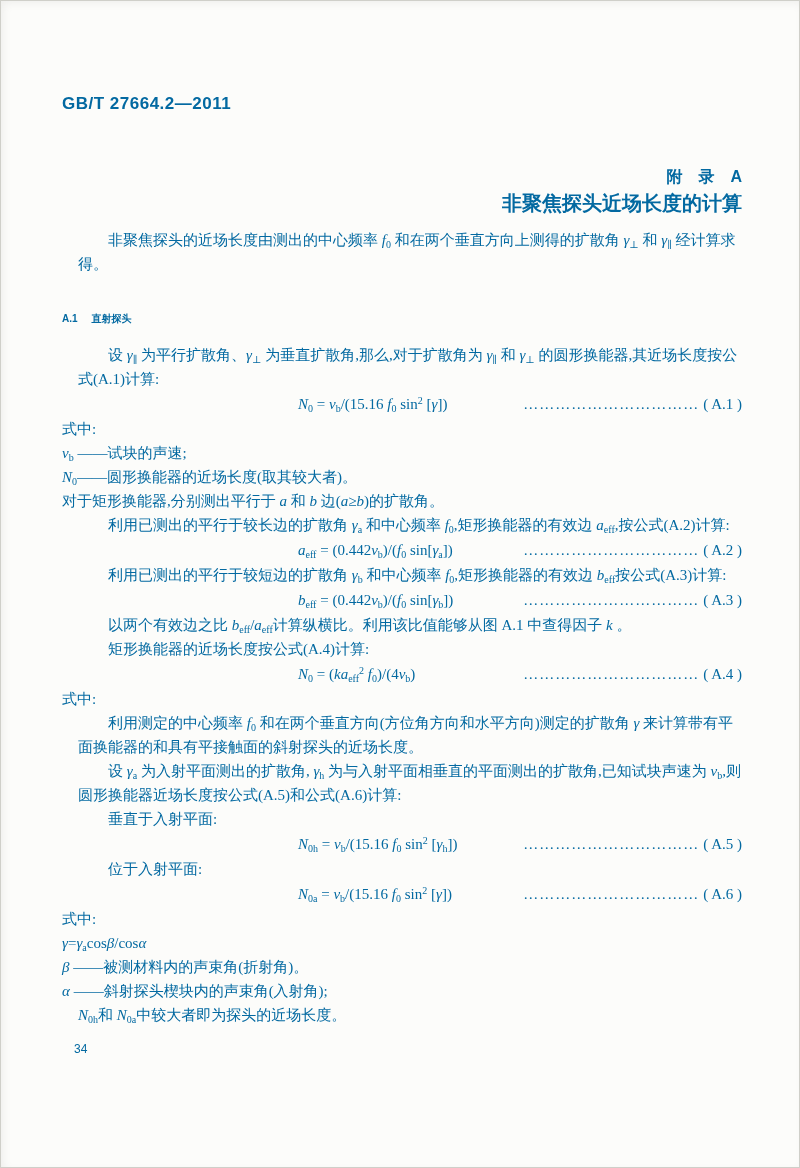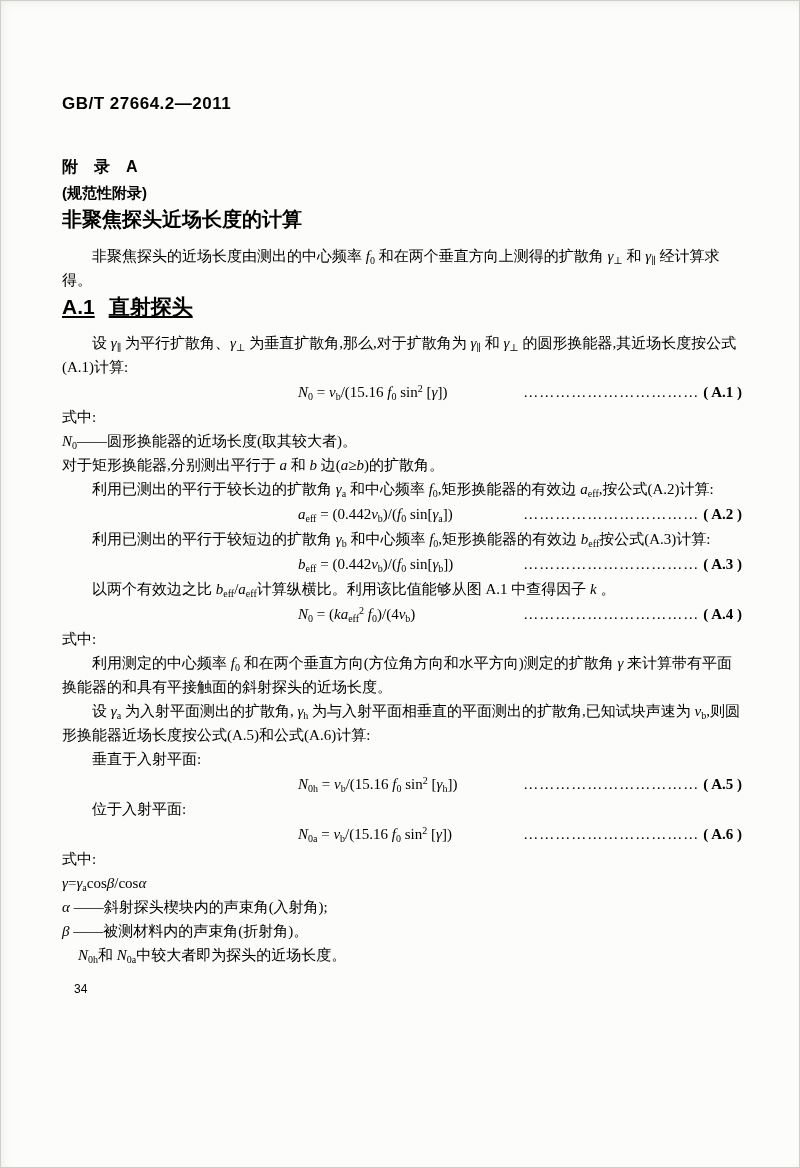--- a/index.html
+++ b/index.html
@@ -11,7 +11,7 @@
     background:#fcfcfa;
     box-shadow:inset 0 0 0 1px #cfcfc9, inset 3px 3px 10px rgba(0,0,0,0.06);
     font-family:"Liberation Serif","DejaVu Serif",serif;
-    color:#000000;
+    color:#0369a1;
     overflow:hidden;
   }
   .content{position:absolute;left:62px;top:94px;width:680px;}

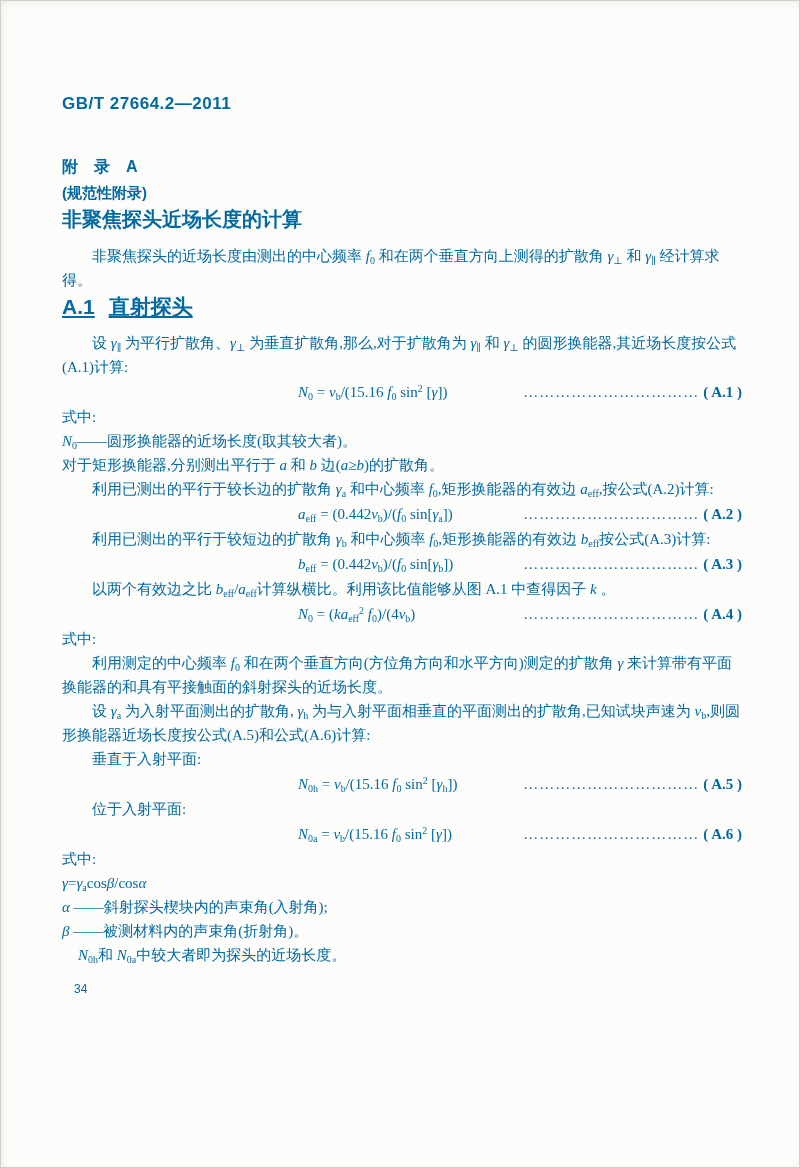--- a/index.html
+++ b/index.html
@@ -19,7 +19,7 @@
     font-family:"Liberation Sans","DejaVu Sans",sans-serif;
     font-weight:bold;font-size:17px;line-height:20px;letter-spacing:.5px;
   }
-  .title-block{margin-top:40px;text-align:left;
+  .title-block{margin-top:50px;text-align:right;
     font-family:"Liberation Sans","DejaVu Sans",sans-serif;font-weight:bold;}
   .t-appendix{font-size:16px;line-height:26px;}
   .t-type{font-size:15px;line-height:26px;}

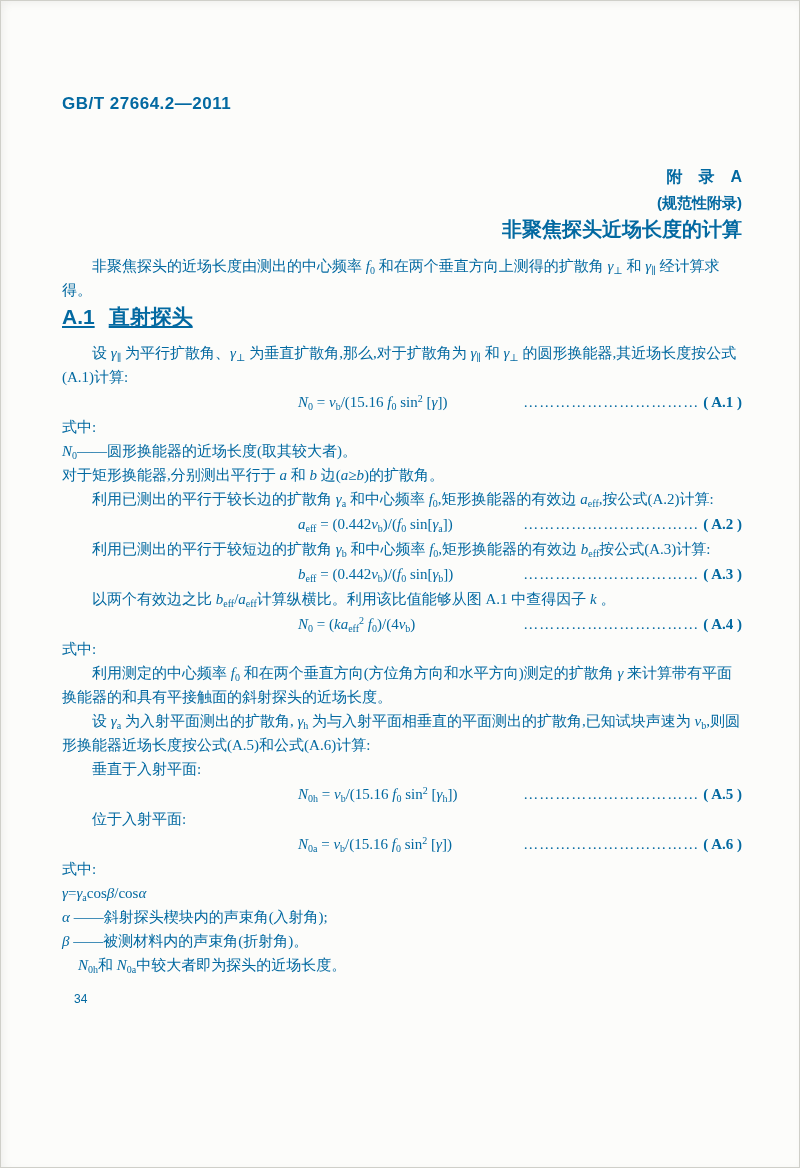--- a/index.html
+++ b/index.html
@@ -58,7 +58,6 @@
 
     <div class="title-block">
       <div class="t-appendix">附　录　A</div>
-      <div class="t-type">(规范性附录)</div>
       <div class="t-name">非聚焦探头近场长度的计算</div>
     </div>
 

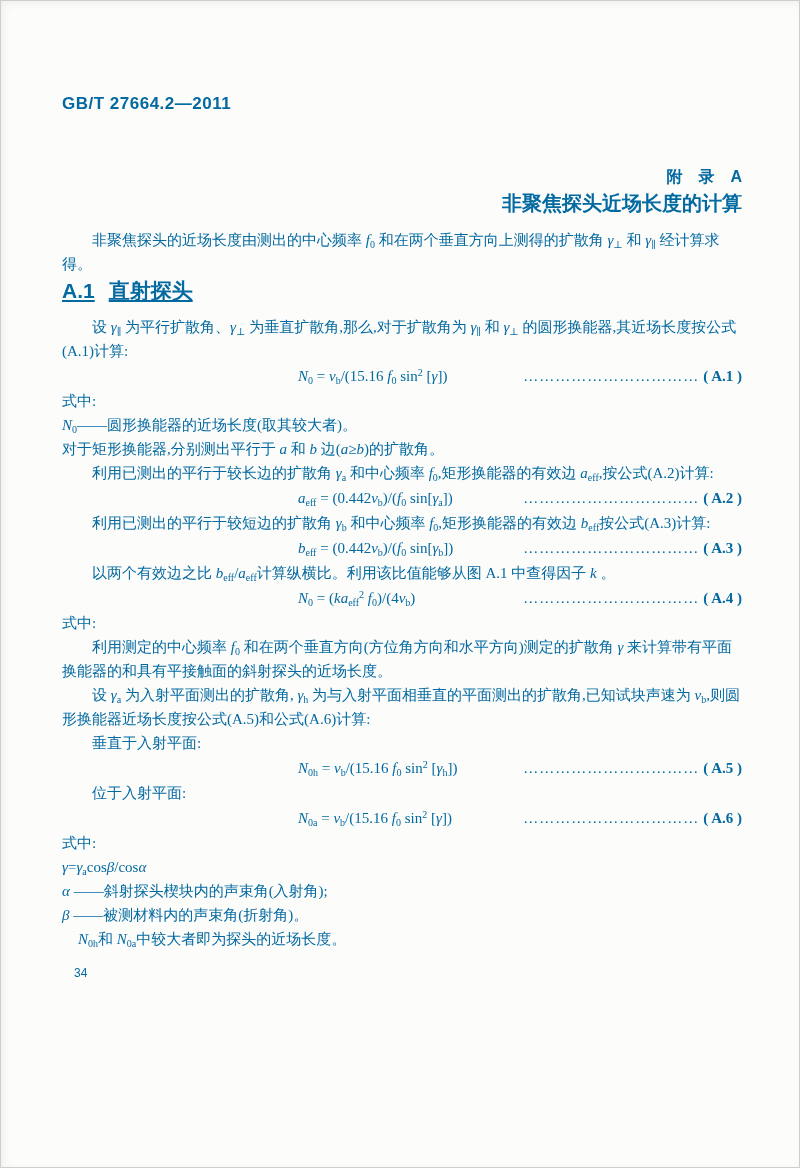--- a/index.html
+++ b/index.html
@@ -26,7 +26,7 @@
   .t-name{font-size:20px;line-height:26px;}
   .body-text{margin-top:12px;font-size:15px;line-height:24px;}
   p{margin:0;}
-  .p-ind{text-indent:30px;}
+  .p-ind{text-indent:30px;margin-left:16px;}
   .p-ind-sm{text-indent:16px;}
   .p-flush{text-indent:0;}
   h2.sec{

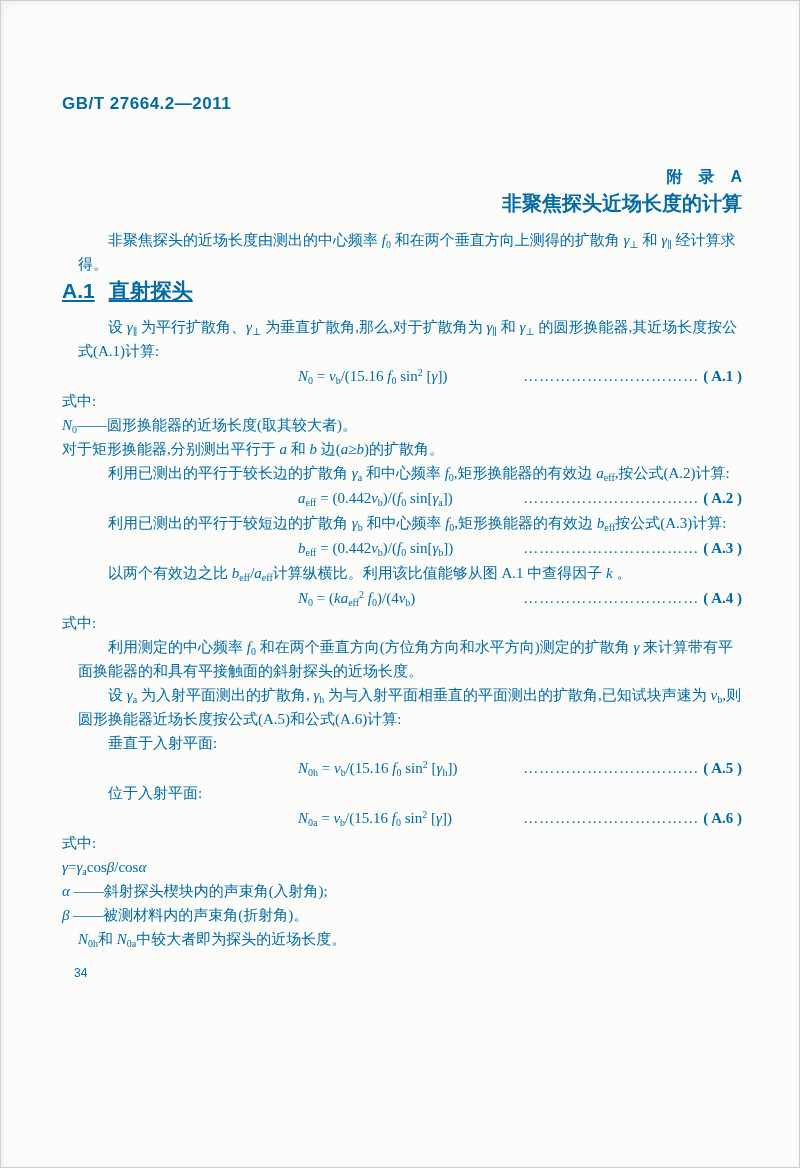--- a/index.html
+++ b/index.html
@@ -31,9 +31,8 @@
   .p-flush{text-indent:0;}
   h2.sec{
     font-family:"Liberation Sans","DejaVu Sans",sans-serif;
-    font-weight:bold;font-size:21px;line-height:25px;
-    margin:2px 0 12px 0;
-    text-decoration:underline;
+    font-weight:bold;font-size:10px;line-height:25px;
+    margin:30px 0 12px 0;
   }
   h2.sec .ht{margin-left:14px;}
   .formula{display:flex;align-items:center;line-height:26px;font-size:15px;}

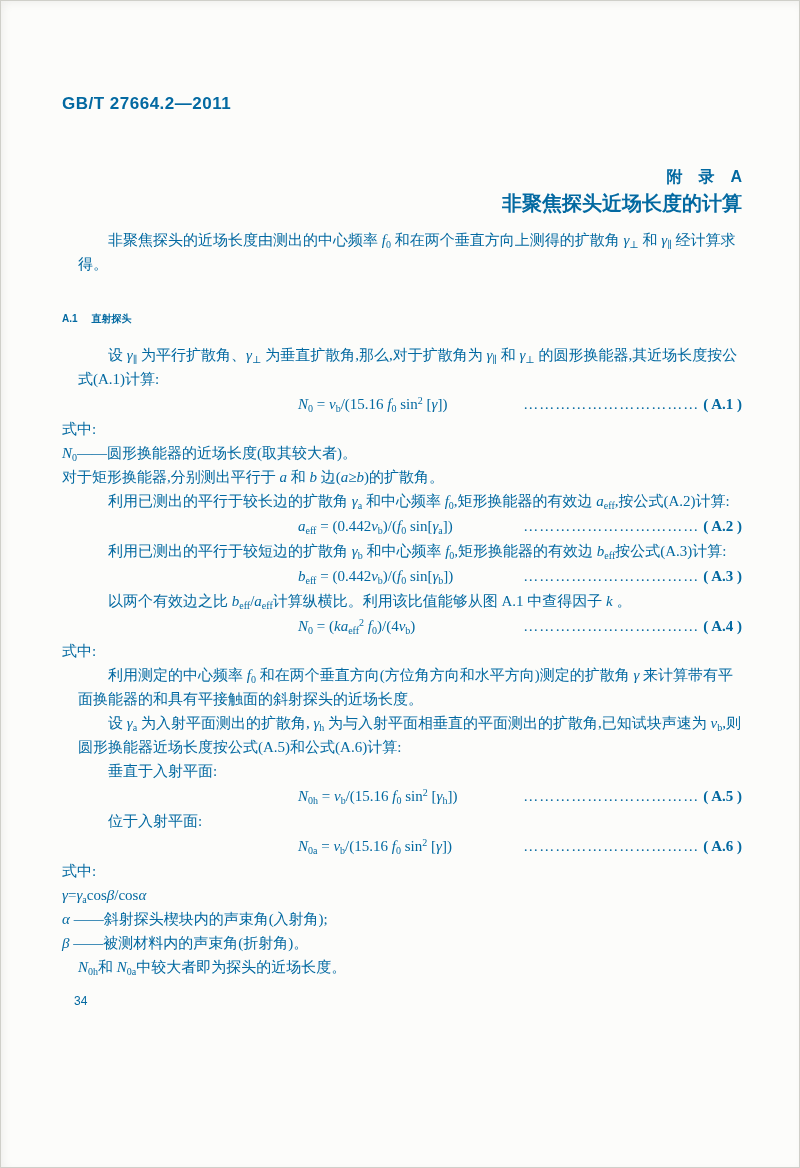--- a/index.html
+++ b/index.html
@@ -39,7 +39,7 @@
   .f-expr{white-space:nowrap;padding-left:236px;}
   .f-dots{flex:1;overflow:hidden;display:flex;justify-content:flex-end;margin:0 4px;}
   .f-dots span{white-space:nowrap;letter-spacing:1px;}
-  .f-num{white-space:nowrap;font-weight:bold;}
+  .f-num{white-space:nowrap;}
   sub,sup{font-size:10px;line-height:0;}
   sub{vertical-align:-3px;}
   sup{vertical-align:5px;}

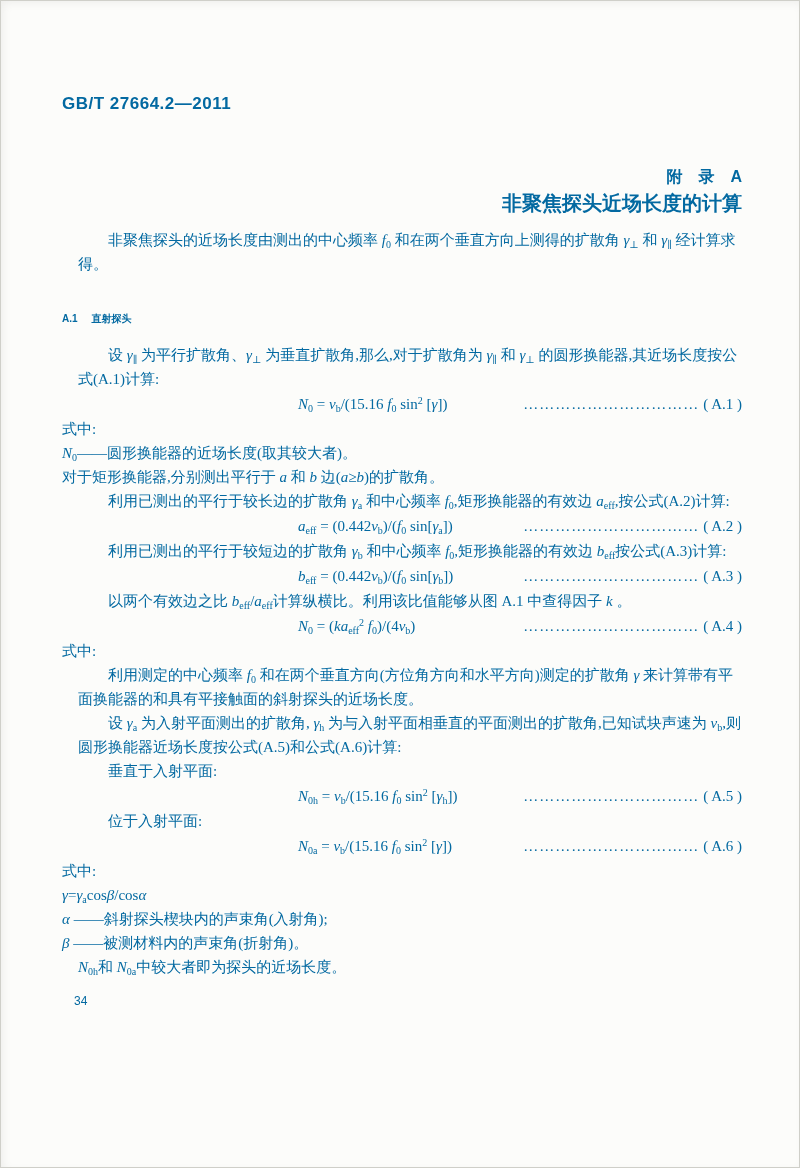--- a/index.html
+++ b/index.html
@@ -77,6 +77,7 @@
       </div>
 
       <p class="p-flush">式中:</p>
+      <p class="p-flush"><i>v</i><sub>b</sub> ——试块的声速;</p>
       <p class="p-flush"><i>N</i><sub>0</sub>——圆形换能器的近场长度(取其较大者)。</p>
       <p class="p-flush">对于矩形换能器,分别测出平行于 <i>a</i> 和 <i>b</i> 边(<i>a</i>≥<i>b</i>)的扩散角。</p>
       <p class="p-ind">利用已测出的平行于较长边的扩散角 <i>γ</i><sub>a</sub> 和中心频率 <i>f</i><sub>0</sub>,矩形换能器的有效边 <i>a</i><sub>eff</sub>,按公式(A.2)计算:</p>

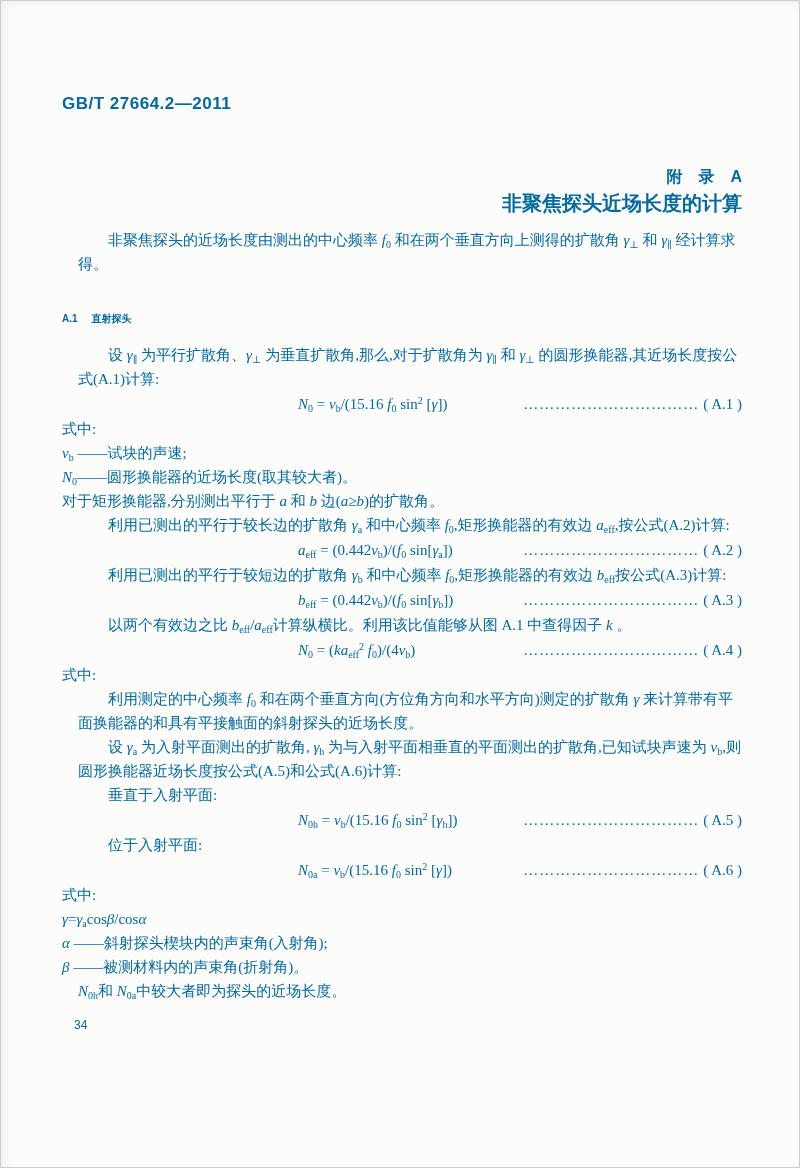--- a/index.html
+++ b/index.html
@@ -101,6 +101,7 @@
       </div>
 
       <p class="p-ind">以两个有效边之比 <i>b</i><sub>eff</sub>/<i>a</i><sub>eff</sub>计算纵横比。利用该比值能够从图 A.1 中查得因子 <i>k</i> 。</p>
+      <p class="p-ind">矩形换能器的近场长度按公式(A.4)计算:</p>
 
       <div class="formula">
         <span class="f-expr"><i>N</i><sub>0</sub> = (<i>k</i><i>a</i><sub>eff</sub><sup>2</sup> <i>f</i><sub>0</sub>)/(4<i>v</i><sub>b</sub>)</span>

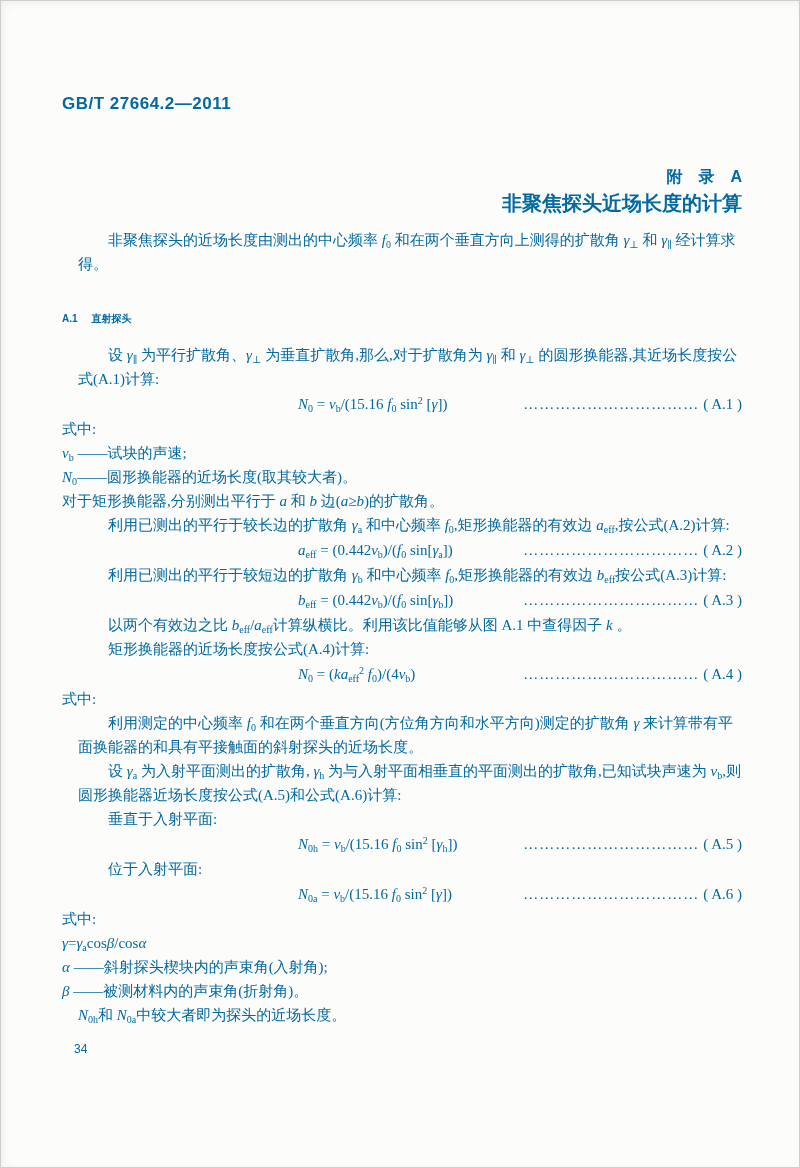--- a/index.html
+++ b/index.html
@@ -138,8 +138,8 @@
 
       <p class="p-flush">式中:</p>
       <p class="p-flush"><i>γ</i>=<i>γ</i><sub>a</sub>cos<i>β</i>/cos<i>α</i></p>
+      <p class="p-flush"><i>β</i> ——被测材料内的声束角(折射角)。</p>
       <p class="p-flush"><i>α</i> ——斜射探头楔块内的声束角(入射角);</p>
-      <p class="p-flush"><i>β</i> ——被测材料内的声束角(折射角)。</p>
       <p class="p-ind-sm"><i>N</i><sub>0h</sub>和 <i>N</i><sub>0a</sub>中较大者即为探头的近场长度。</p>
 
       <div class="pageno">34</div>

